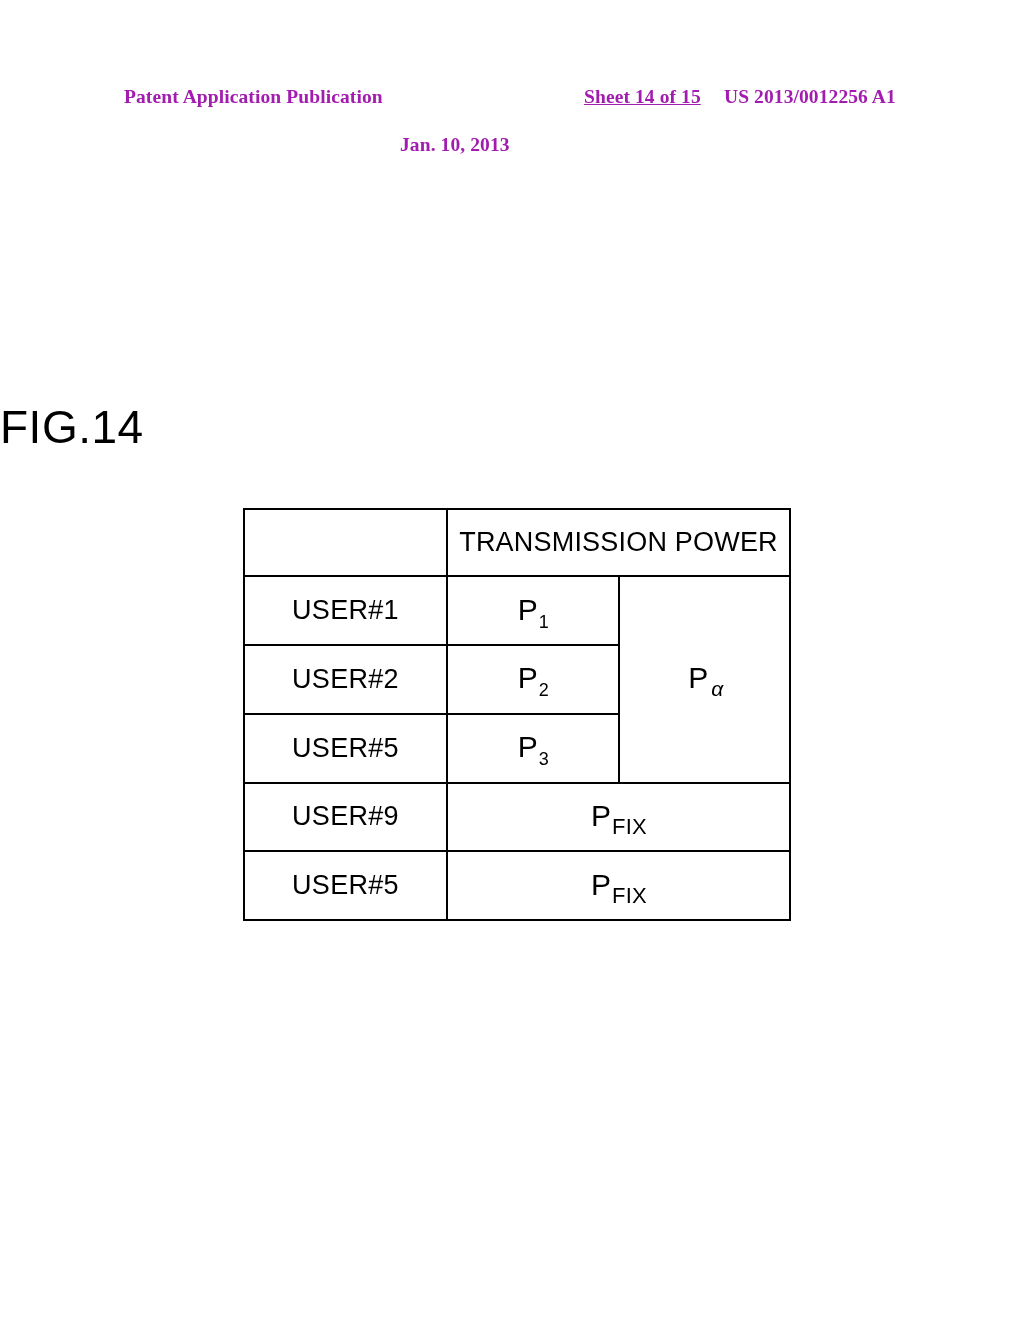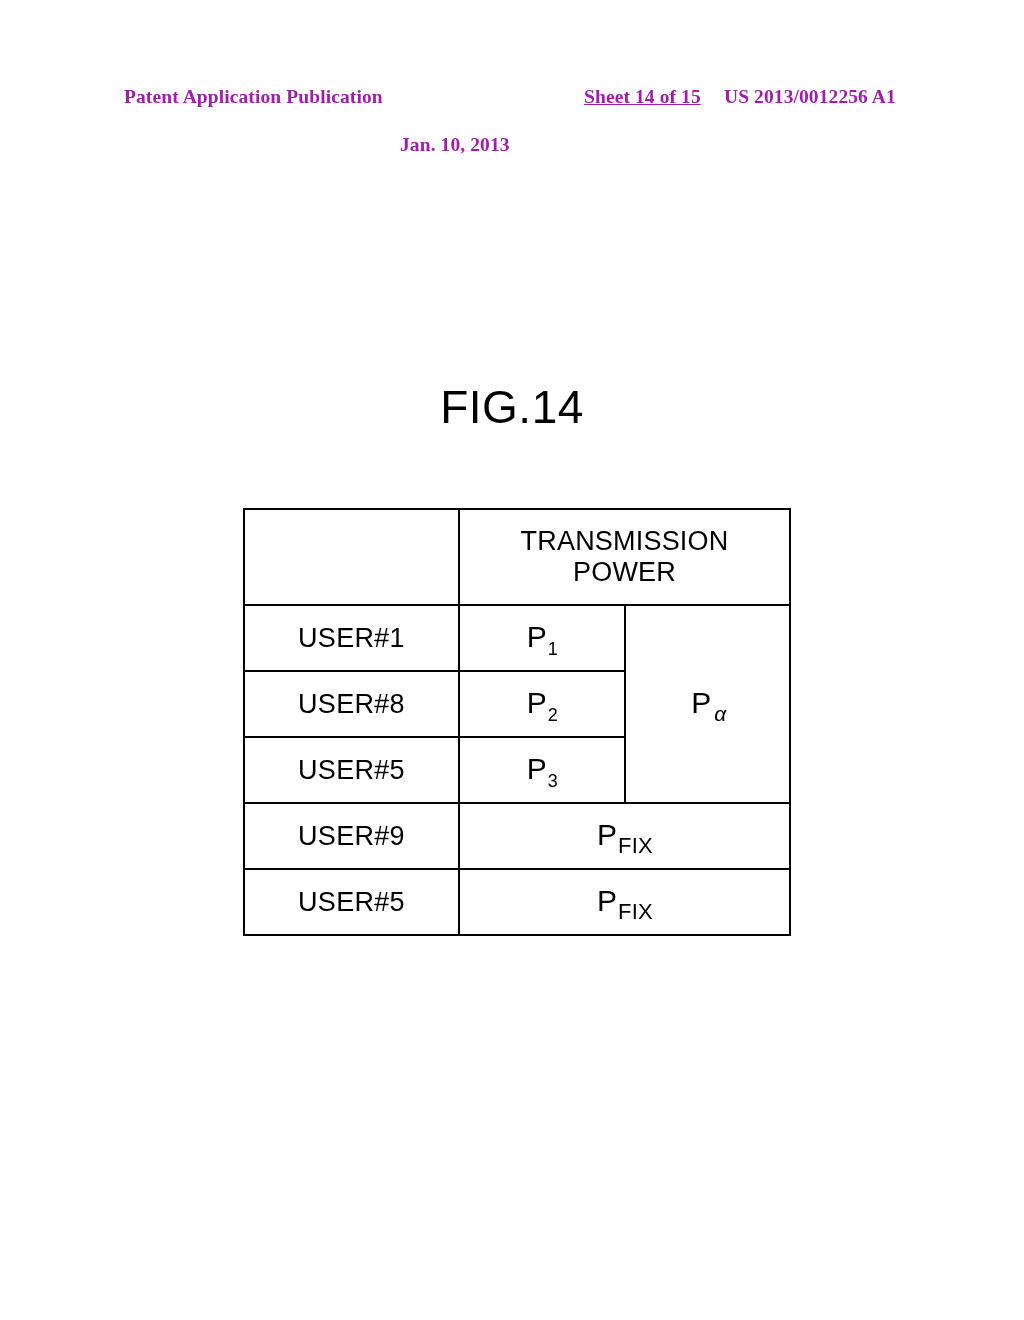--- a/index.html
+++ b/index.html
@@ -39,9 +39,8 @@
   .fig-title {
     position: absolute;
     left: 0;
-    top: 380px;
+    top: 400px;
     width: 1024px;
-    text-align: center;
     font-family: "Liberation Sans", sans-serif;
     font-size: 46px;
     font-weight: 500;

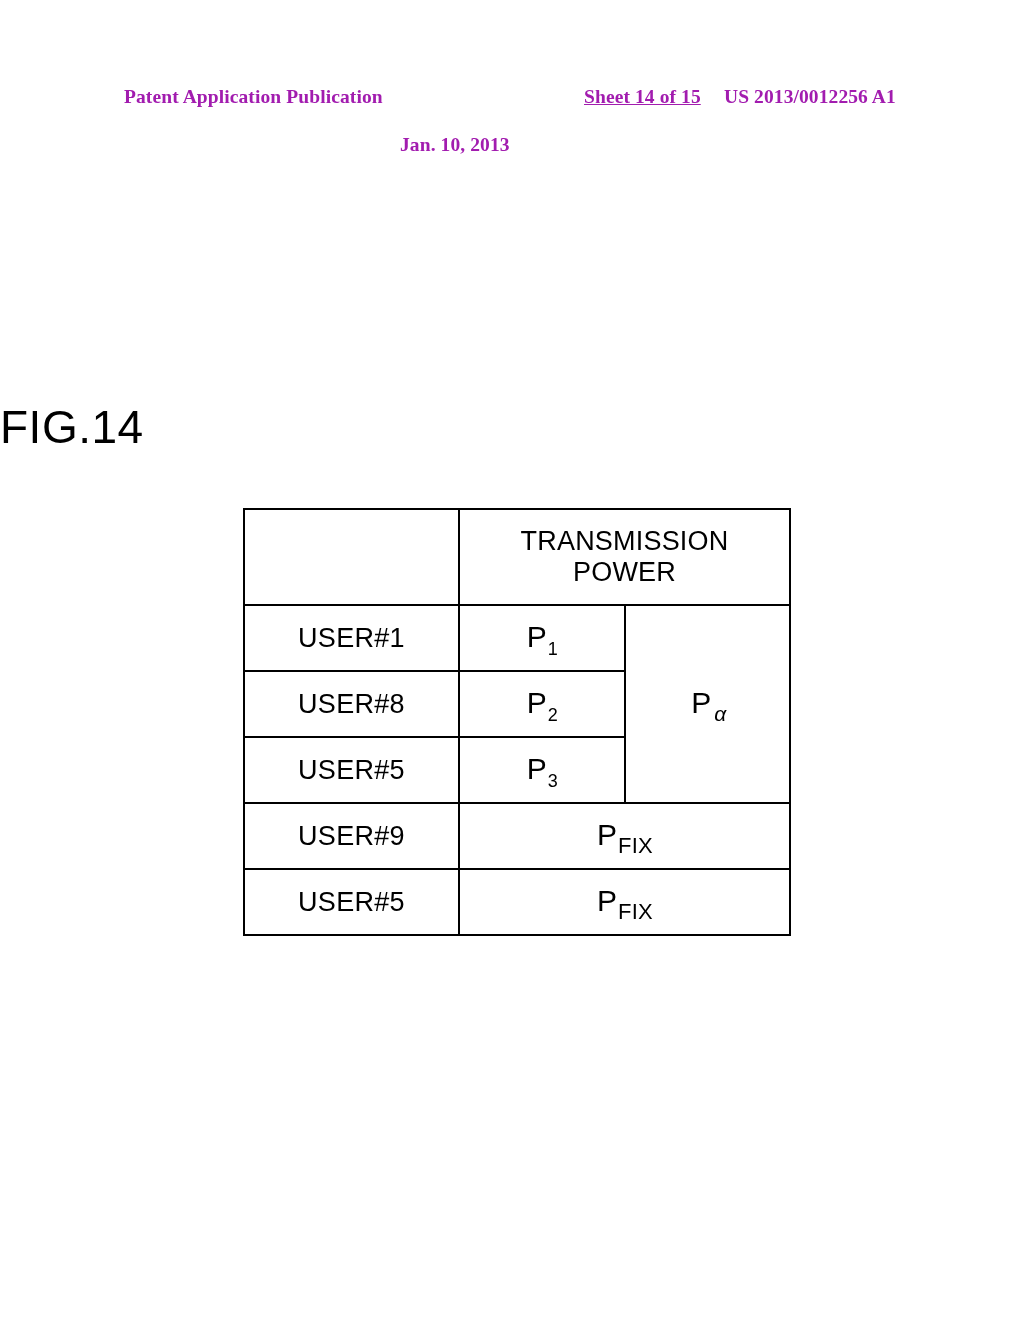--- a/index.html
+++ b/index.html
@@ -66,7 +66,7 @@
     border: 2.5px solid #000;
     text-align: center;
     vertical-align: middle;
-    padding: 16px;
+    padding: 10px;
     font-family: "Liberation Sans", sans-serif;
     font-size: 27px;
     color: #000;

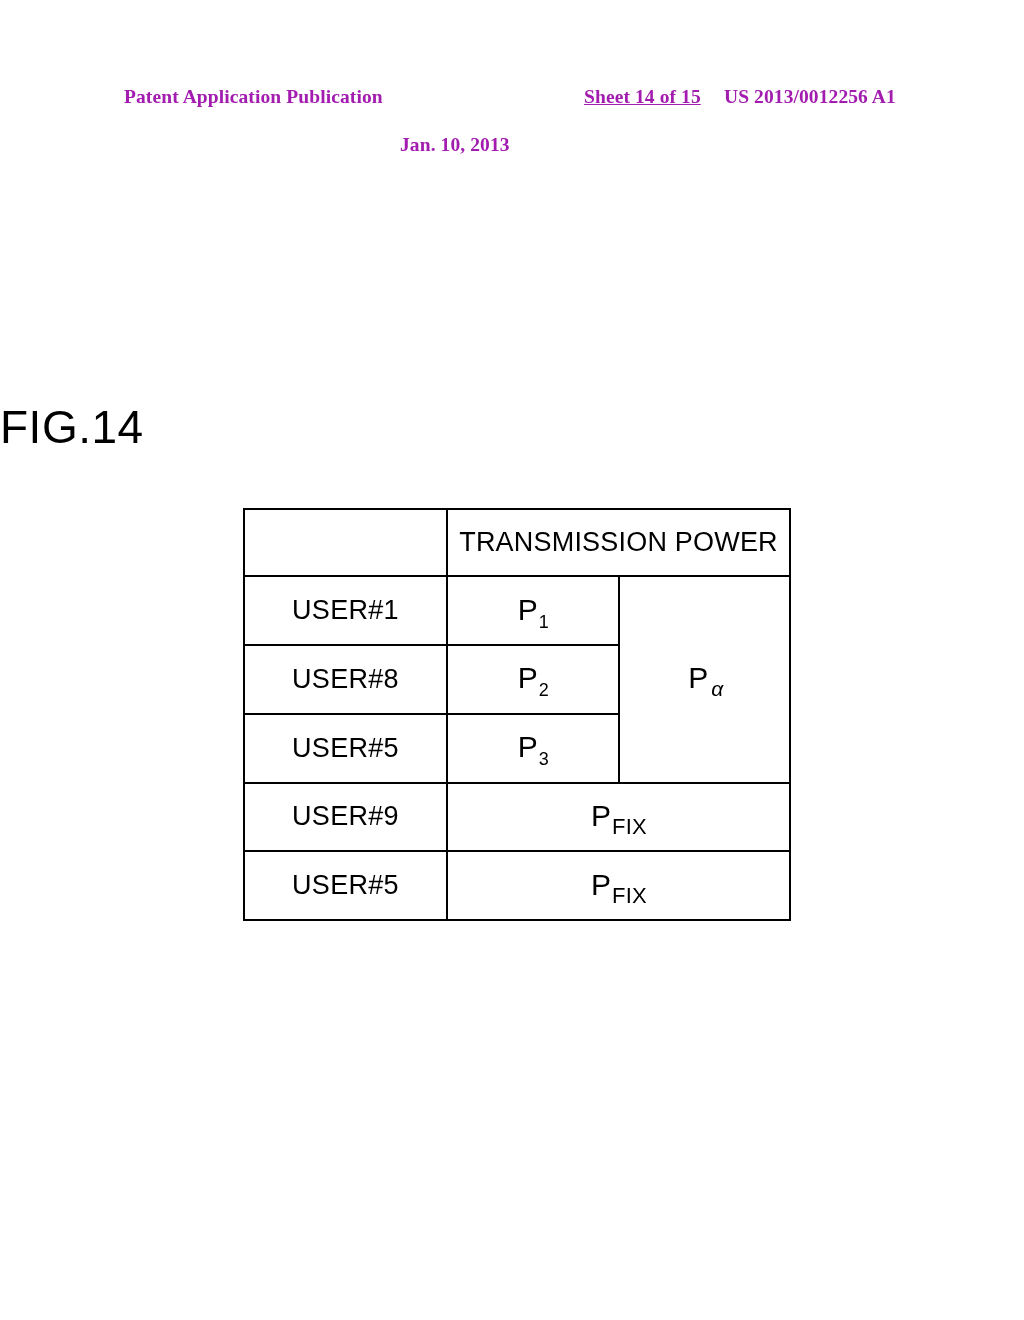--- a/index.html
+++ b/index.html
@@ -156,7 +156,7 @@
       </tr>
 
       <tr>
-        <td class="col-user user-cell">USER#8</td>
+        <td class="col-user user-cell">USER#2</td>
         <td class="col-mid pwr-cell">
           <span class="sym">
             <span class="base">P</span><span class="sub">2</span>

